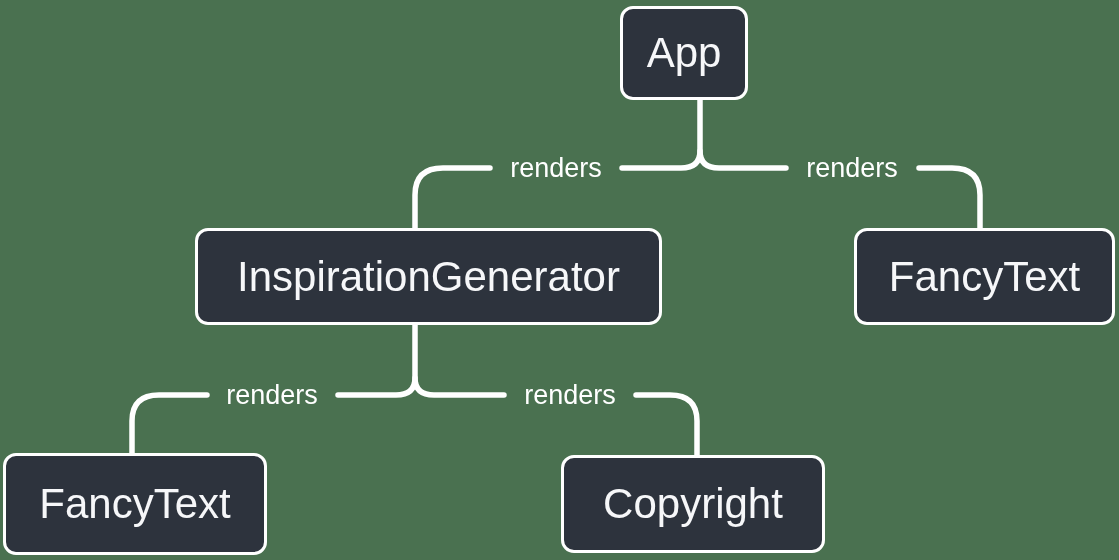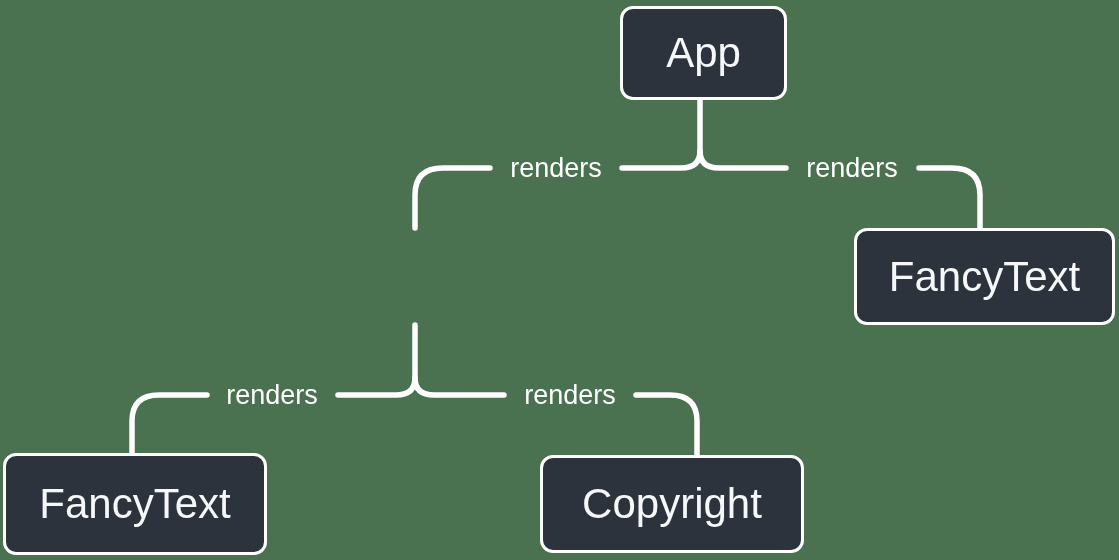--- a/index.html
+++ b/index.html
@@ -42,7 +42,7 @@
     letter-spacing: 0px;
     white-space: nowrap;
   }
-  .node-app        { left: 620px; top: 6px;   width: 167px; height: 94px;  }
+  .node-app        { left: 620px; top: 6px;   width: 128px; height: 94px;  }
   .node-ig         { left: 195px; top: 228px; width: 467px; height: 97px;  }
   .node-ft-top     { left: 854px; top: 228px; width: 261px; height: 97px;  }
   .node-ft-bottom  { left: 3px;   top: 453px; width: 264px; height: 102px; }

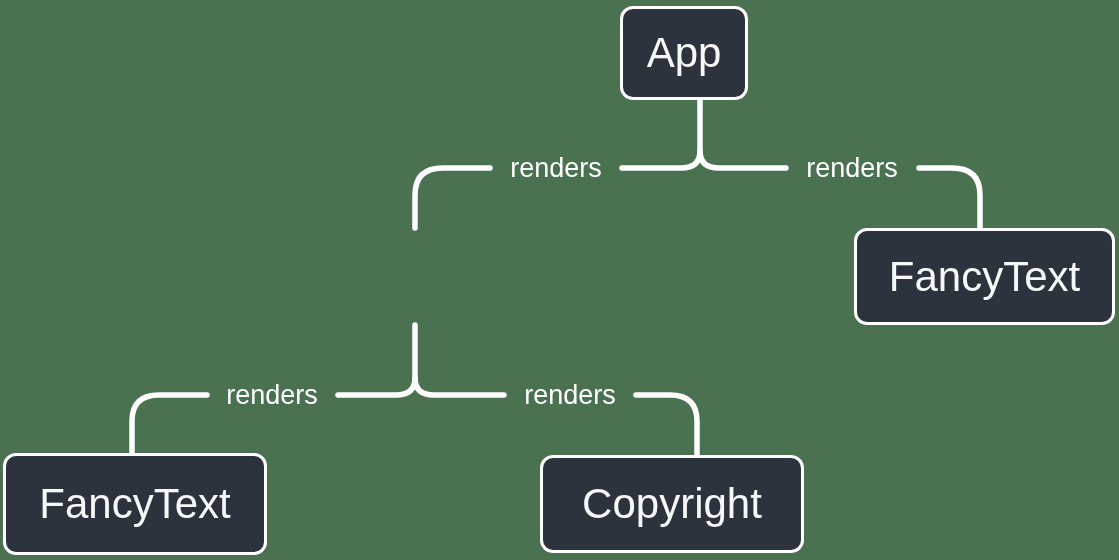--- a/index.html
+++ b/index.html
@@ -82,6 +82,9 @@
     <span>App</span>
   </div>
 
+  <div class="node node-ig">
+    <span>InspirationGenerator</span>
+  </div>
 
   <div class="node node-ft-top">
     <span>FancyText</span>

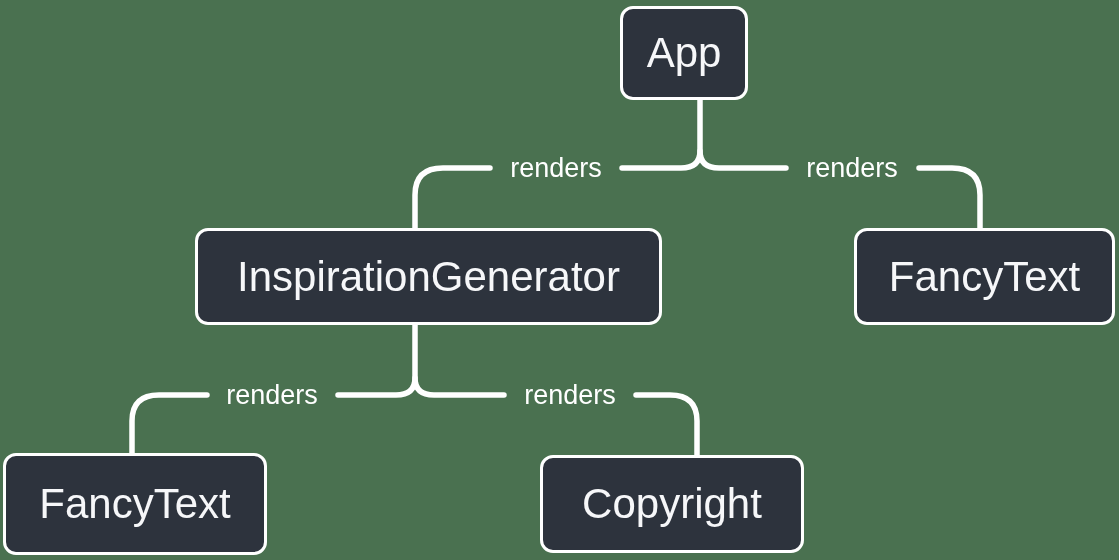--- a/index.html
+++ b/index.html
@@ -46,7 +46,7 @@
   .node-ig         { left: 195px; top: 228px; width: 467px; height: 97px;  }
   .node-ft-top     { left: 854px; top: 228px; width: 261px; height: 97px;  }
   .node-ft-bottom  { left: 3px;   top: 453px; width: 264px; height: 102px; }
-  .node-copyright  { left: 540px; top: 455px; width: 264px; height: 98px;  }
+  .node-copyright  { left: 561px; top: 455px; width: 264px; height: 98px;  }
   .edge-label {
     position: absolute;
     transform: translate(-50%, -50%);

